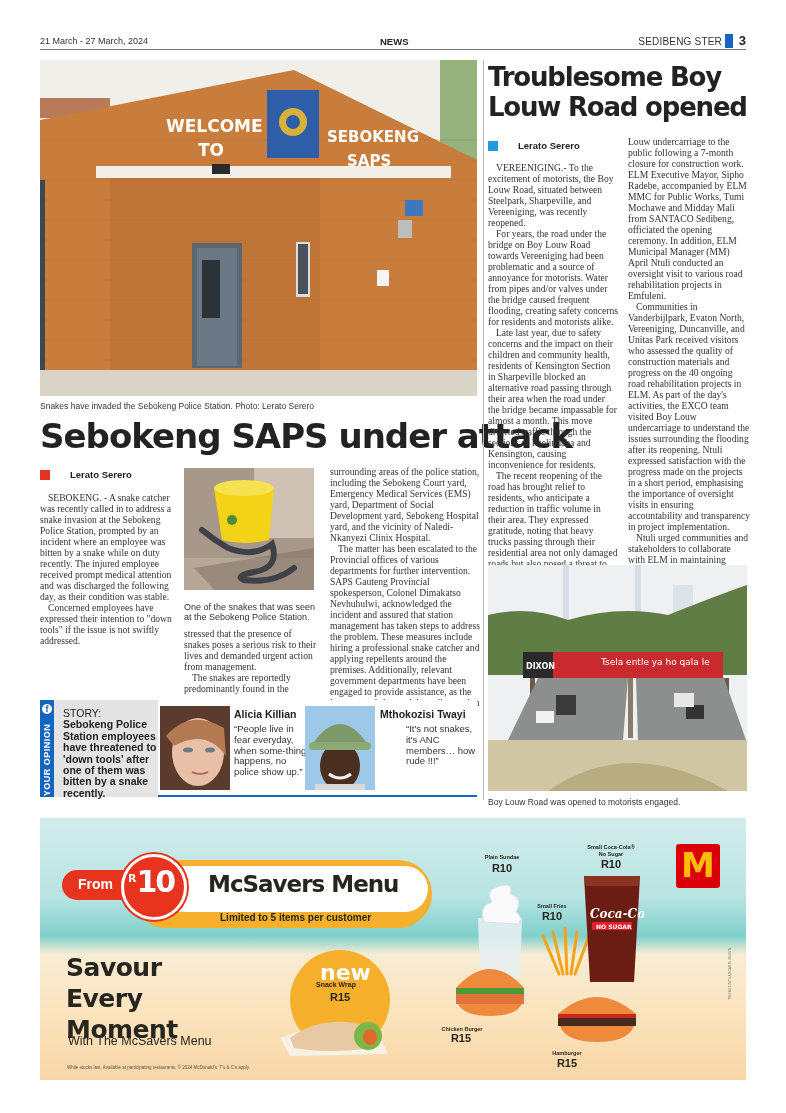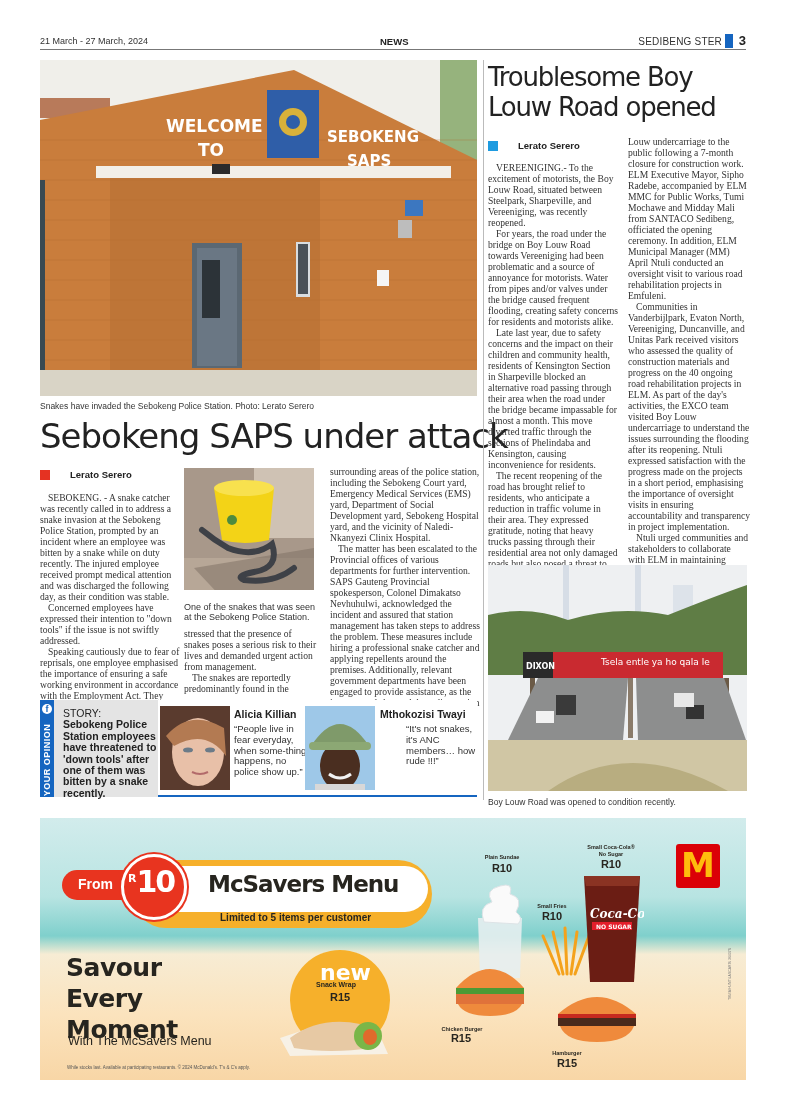--- a/index.html
+++ b/index.html
@@ -18,7 +18,7 @@
   .saps-photo { position: absolute; left: 40px; top: 60px; width: 437px; height: 336px; overflow: hidden; background: #e8e5dd; }
   .caption { font: 8.5px "Liberation Sans", sans-serif; color: #333; position: absolute; }
 
-  .hl-big { position: absolute; font-family: "DejaVu Sans", sans-serif; font-weight: normal; color: #222; letter-spacing: -1px; }
+  .hl-big { position: absolute; font-family: "DejaVu Sans", sans-serif; font-weight: bold; color: #222; letter-spacing: -1px; }
 
   .byline { position: absolute; font: bold 9.5px "Liberation Sans", sans-serif; color: #222; display: flex; align-items: center; gap: 20px; }
   .byline .sq { width: 10px; height: 10px; display: inline-block; }

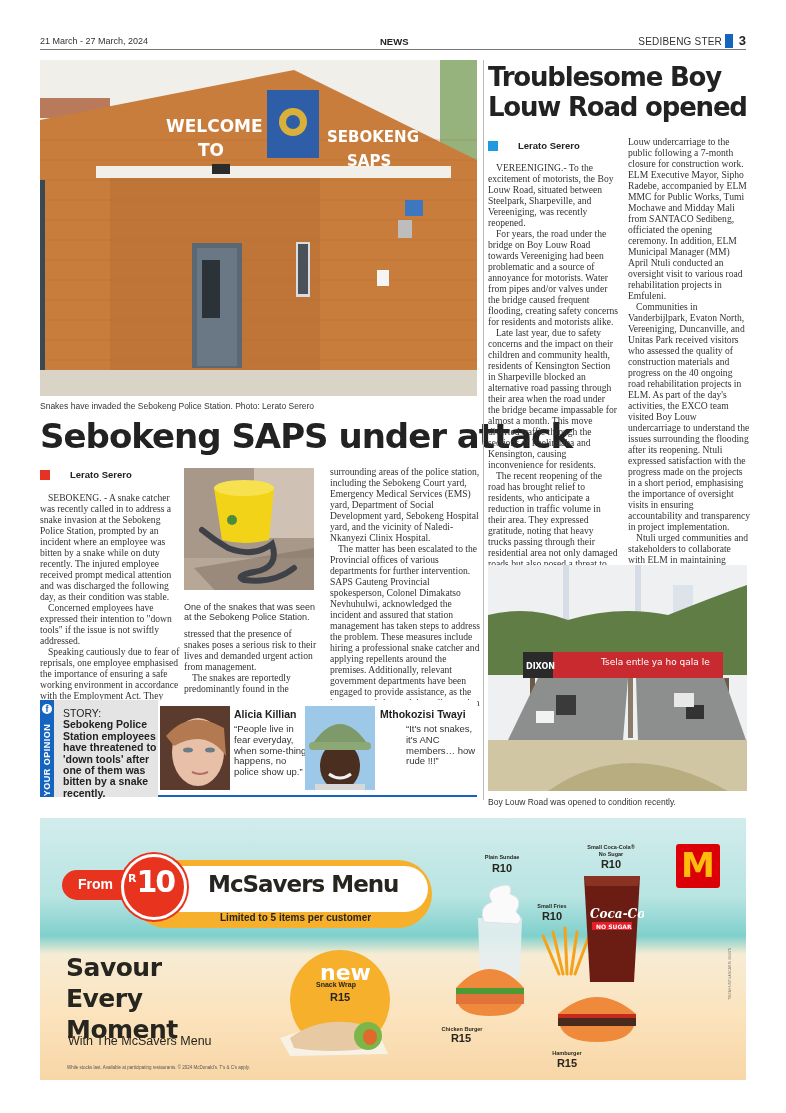--- a/index.html
+++ b/index.html
@@ -133,7 +133,6 @@
 <div class="col" style="left:40px; top:492px; width:140px;">
   <p>SEBOKENG. - A snake catcher was recently called in to address a snake invasion at the Sebokeng Police Station, prompted by an incident where an employee was bitten by a snake while on duty recently. The injured employee received prompt medical attention and was discharged the following day, as their condition was stable.</p>
   <p>Concerned employees have expressed their intention to "down tools" if the issue is not swiftly addressed.</p>
-  <p>Speaking cautiously due to fear of reprisals, one employee emphasised the importance of ensuring a safe working environment in accordance with the Employment Act. They</p>
 </div>
 
 <div style="position:absolute; left:184px; top:468px; width:130px; height:132px; overflow:hidden;">

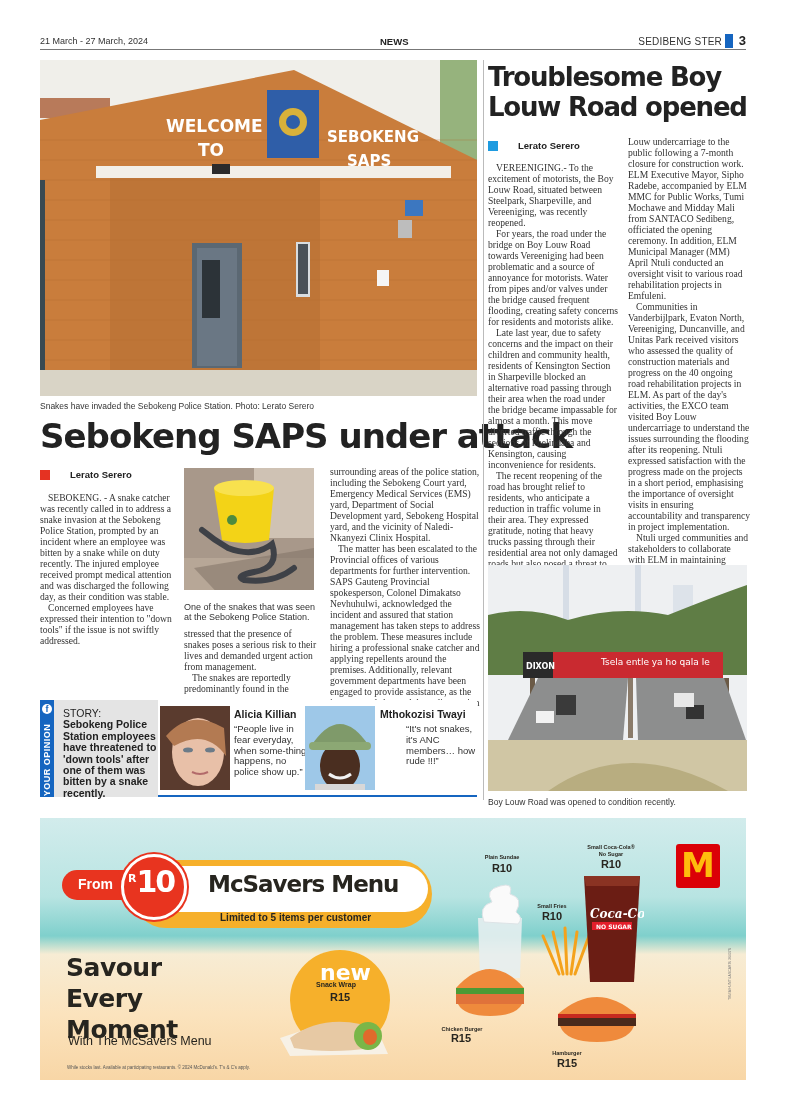--- a/index.html
+++ b/index.html
@@ -244,7 +244,7 @@
     <path d="M60 226 Q140 170 240 226 Z" fill="#b8ad80"></path>
   </svg>
 </div>
-<div class="caption" style="left:488px; top:797px;">Boy Louw Road was opened to condition recently.</div>
+<div class="caption" style="left:488px; top:797px;">Boy Louw Road was opened to motorists engaged.</div>
 
 <div class="ad">
   <div class="pill-outer"></div>

